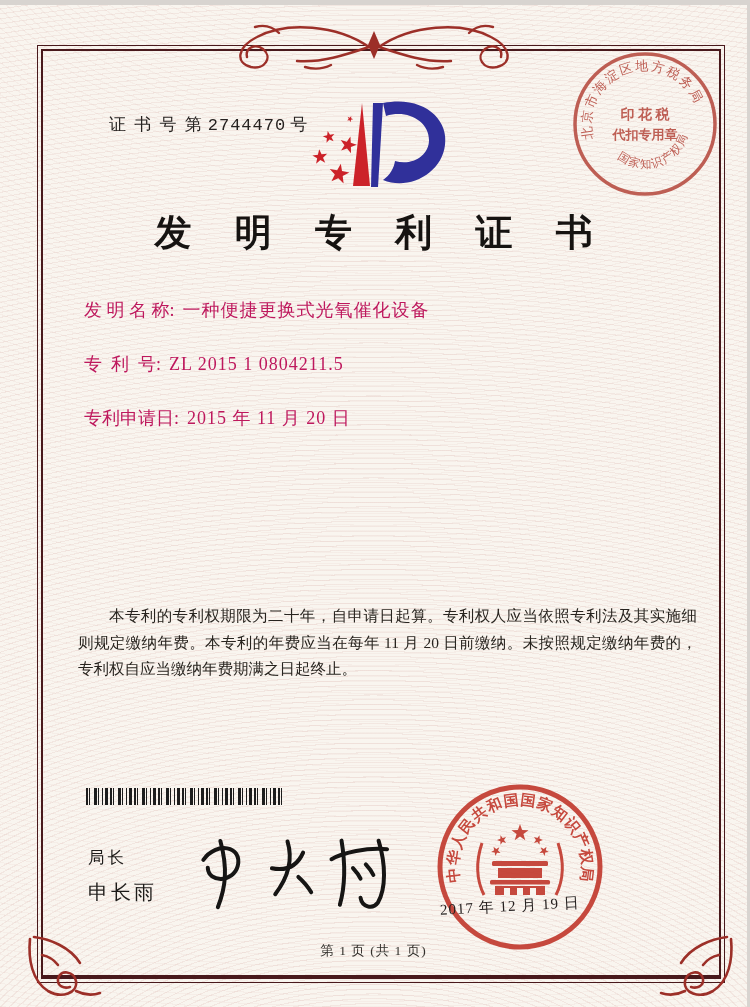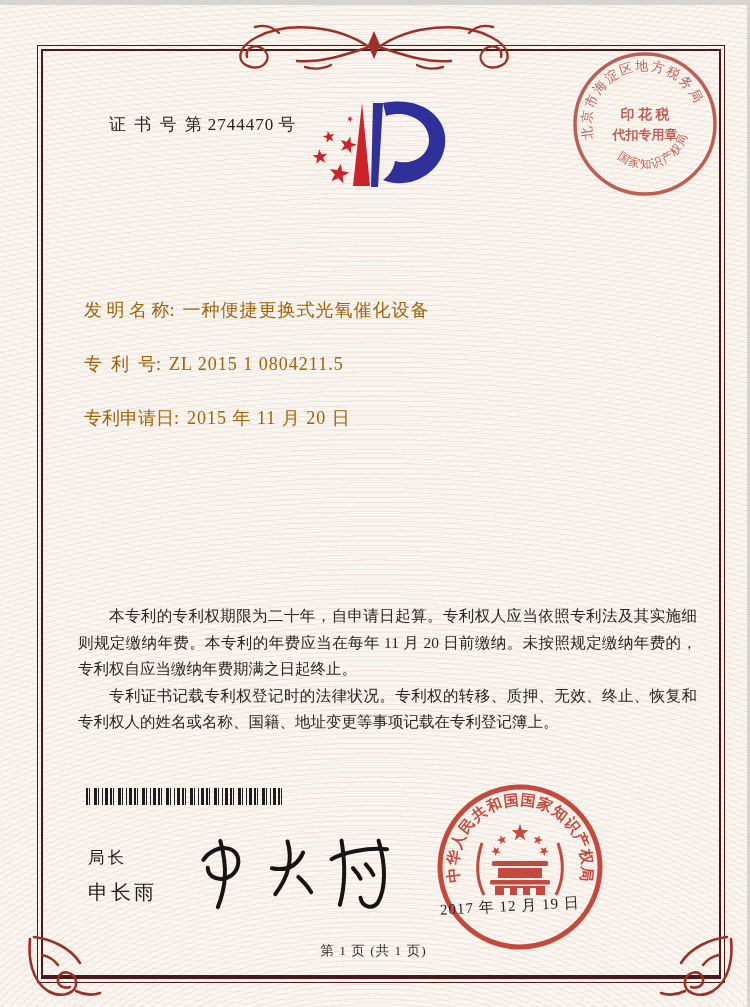--- a/index.html
+++ b/index.html
@@ -35,7 +35,7 @@
     left:84px;top:88px;font-size:17px;letter-spacing:2px;color:#262220;
     white-space:pre;
   }
-  .cert-no .num{letter-spacing:1px;padding:0 4px;}
+  .cert-no .num{letter-spacing:1px;padding:0 4px;font-family:Liberation Mono, monospace;}
   .title{
     left:0;right:0;top:203px;text-align:center;
     font-size:37px;font-weight:bold;letter-spacing:17px;text-indent:17px;

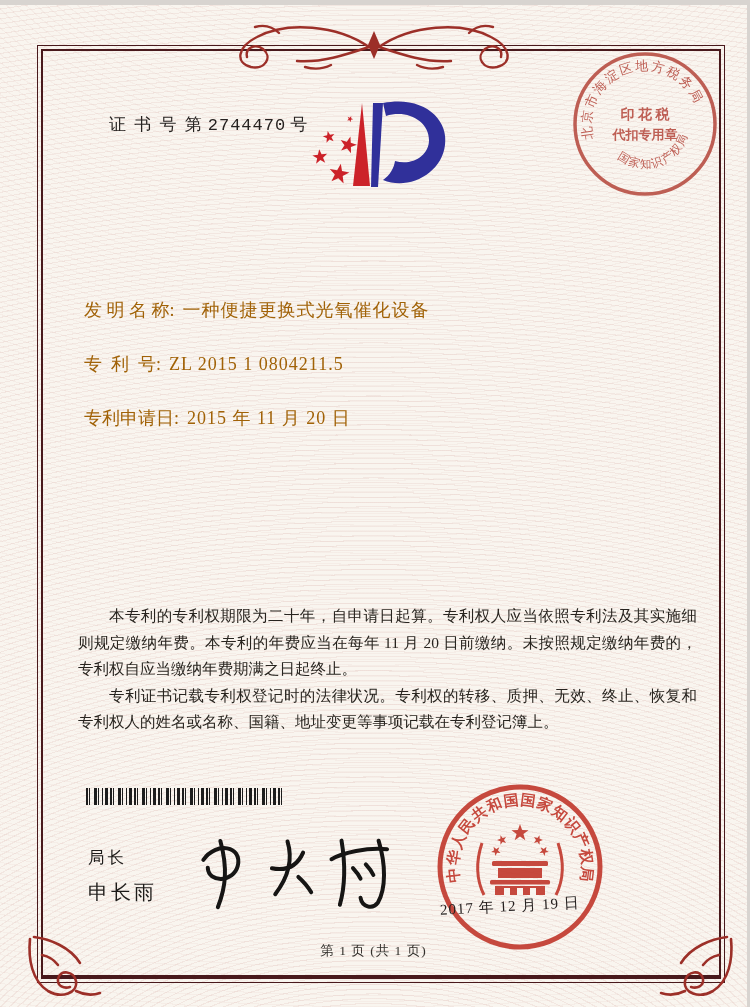--- a/index.html
+++ b/index.html
@@ -149,6 +149,7 @@
     <path d="M 90,8 C 130,0 156,24 152,50 C 149,78 116,96 90,85 C 97,80 101,73 102,66 C 119,71 136,61 136,45 C 136,26 114,14 93,21 Z" fill="#30309a"></path>
   </svg>
 
+  <div class="abs title">发 明 专 利 证 书</div>
 
   <div class="abs fields">
     <div class="field">

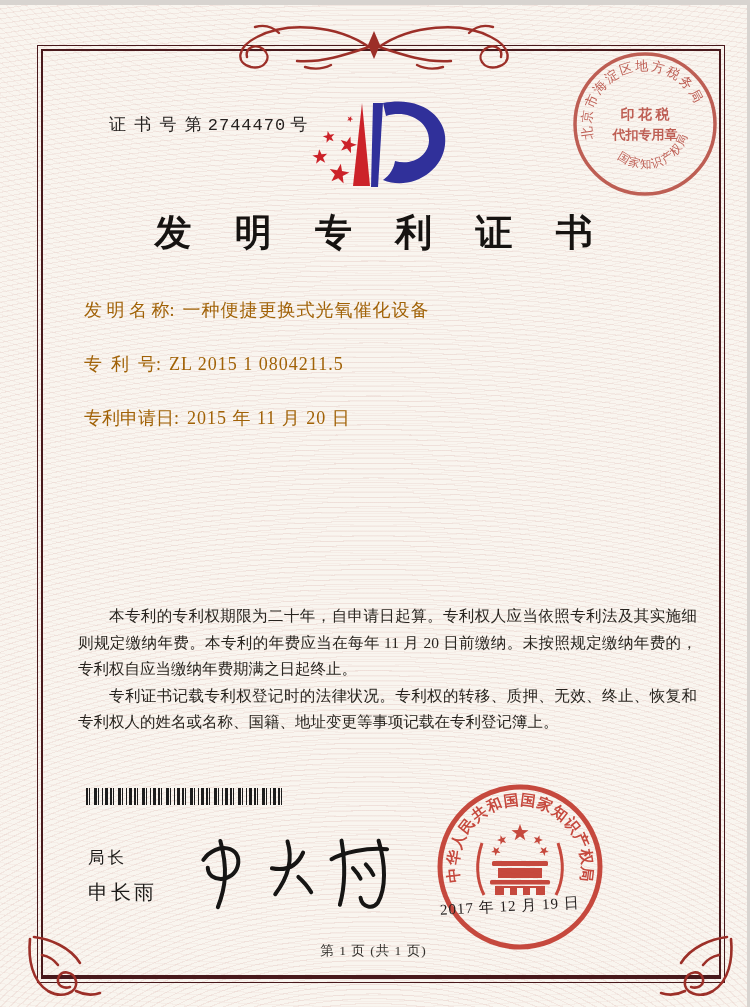--- a/index.html
+++ b/index.html
@@ -42,7 +42,7 @@
     color:#161311;white-space:pre;
   }
   .fields{left:84px;top:293px;right:50px;}
-  .field{margin-bottom:29px;font-size:18px;line-height:25px;color:#a16207;}
+  .field{margin-bottom:29px;font-size:18px;line-height:25px;color:#be185d;}
   .flabel{white-space:pre;font-weight:500;}
   .fvalue{white-space:pre;margin-left:8px;letter-spacing:1px;}
   .bodytext{left:78px;right:50px;top:598px;font-size:15.5px;line-height:26.5px;

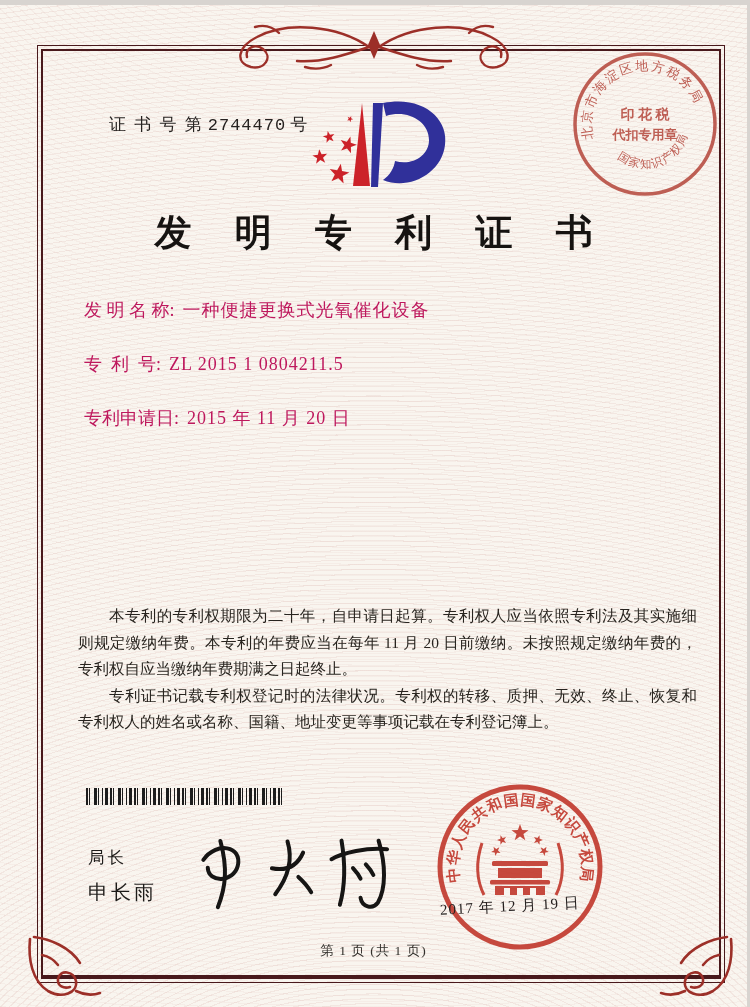--- a/index.html
+++ b/index.html
@@ -165,7 +165,6 @@
 
   <div class="abs bodytext">
     <p>本专利的专利权期限为二十年，自申请日起算。专利权人应当依照专利法及其实施细则规定缴纳年费。本专利的年费应当在每年 11 月 20 日前缴纳。未按照规定缴纳年费的，专利权自应当缴纳年费期满之日起终止。</p>
-    <p>专利证书记载专利权登记时的法律状况。专利权的转移、质押、无效、终止、恢复和专利权人的姓名或名称、国籍、地址变更等事项记载在专利登记簿上。</p>
   </div>
 
   <div class="abs barcode"></div>

